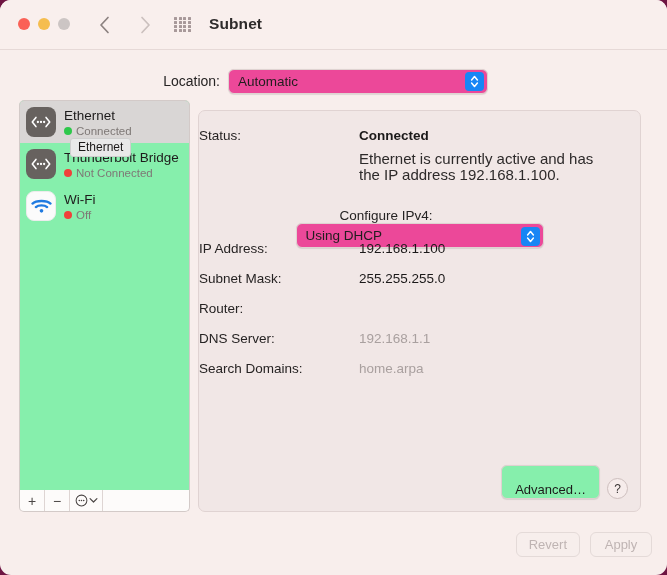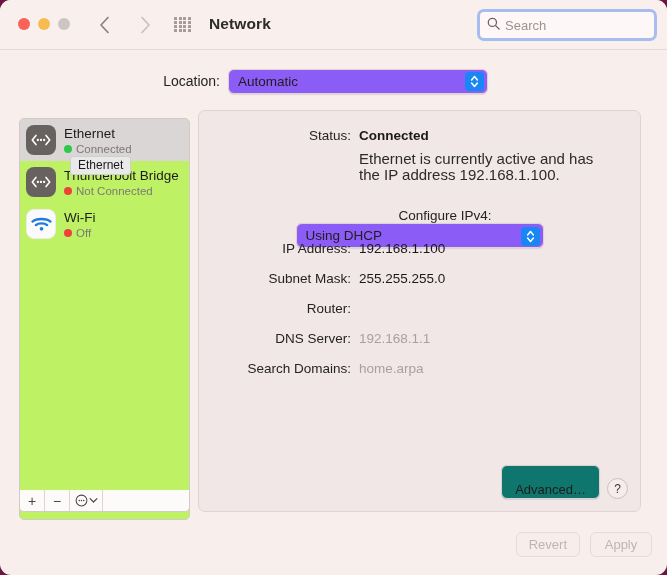--- a/index.html
+++ b/index.html
@@ -394,7 +394,7 @@
         <i></i>
     </div>
 
-    <div id="page-title">Network</div>
+    <div id="page-title">Subnet</div>
 
     <div id="search-wrap">
       <span id="search-icon">

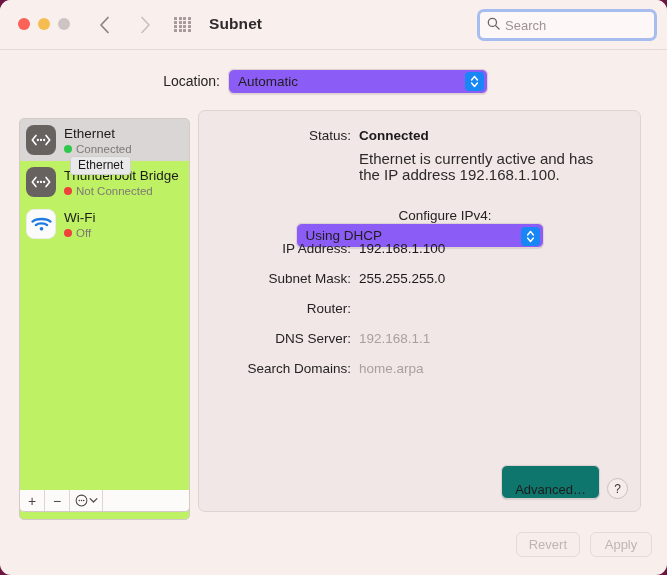--- a/index.html
+++ b/index.html
@@ -396,15 +396,6 @@
 
     <div id="page-title">Subnet</div>
 
-    <div id="search-wrap">
-      <span id="search-icon">
-        <svg width="13" height="13" viewBox="0 0 14 14" fill="none">
-          <circle cx="5.8" cy="5.8" r="4.4" stroke="currentColor" stroke-width="1.4"></circle>
-          <path d="M9.3 9.3 L13 13" stroke="currentColor" stroke-width="1.4" stroke-linecap="round"></path>
-        </svg>
-      </span>
-      <input id="search-input" type="text" placeholder="Search" style="">
-    </div>
   </div>
 
   <div id="location-row">

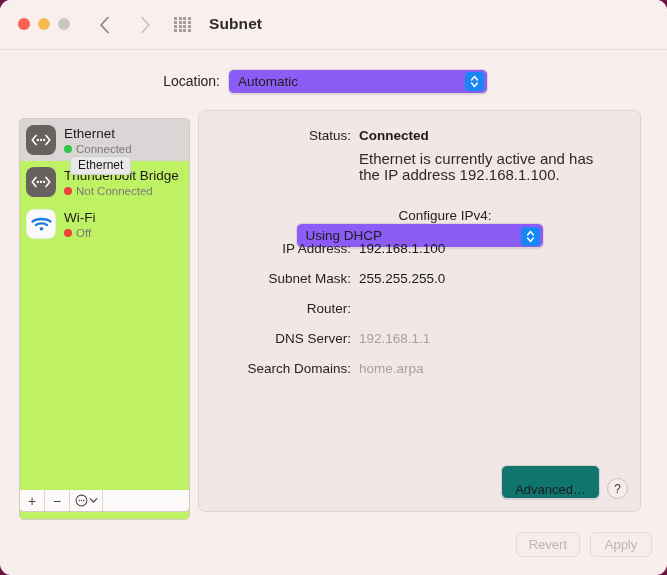--- a/index.html
+++ b/index.html
@@ -125,7 +125,7 @@
   }
   .popup {
     position: relative;
-    background: #8b5cf6;
+    background: #ec4899;
     border: 1px solid #dfd3d1;
     border-radius: 6px;
     height: 25px;

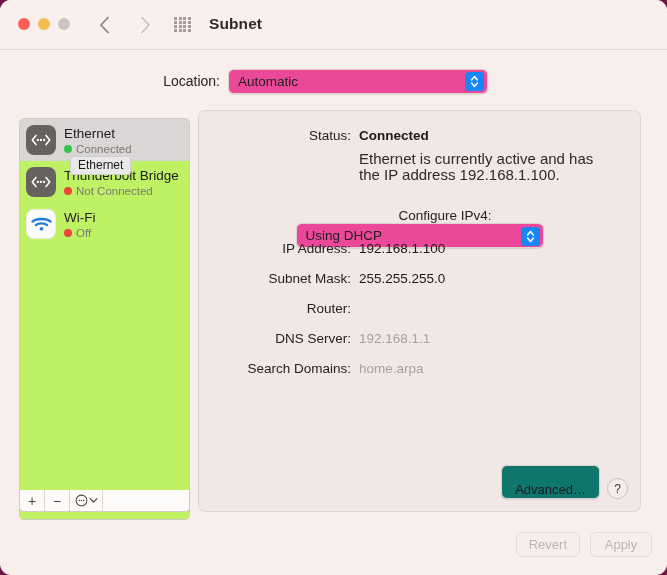--- a/index.html
+++ b/index.html
@@ -155,10 +155,10 @@
   #sidebar {
     position: absolute;
     left: 19px;
-    top: 118px;
+    top: 100px;
     width: 171px;
     height: 402px;
-    background: #bef264;
+    background: #86efac;
     border: 1px solid #d3cac8;
     border-radius: 5px;
     overflow: hidden;

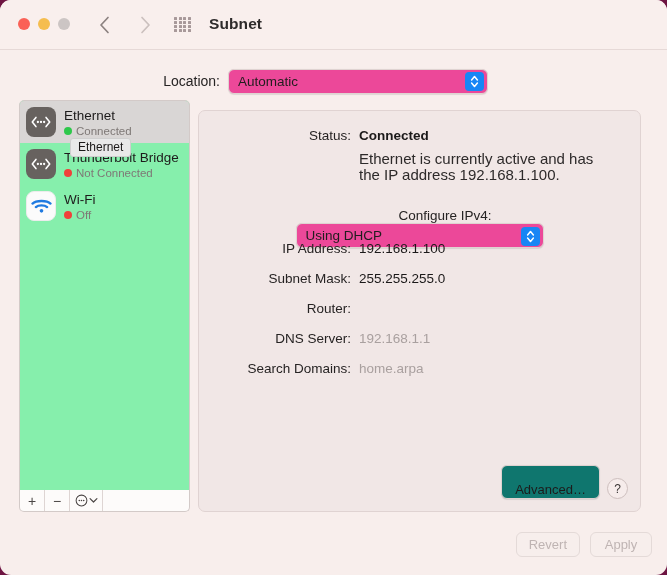--- a/index.html
+++ b/index.html
@@ -272,7 +272,7 @@
   }
   .field-label {
     width: 160px;
-    text-align: right;
+    text-align: left;
     padding-right: 8px;
     font-size: 13.5px;
     color: #262323;

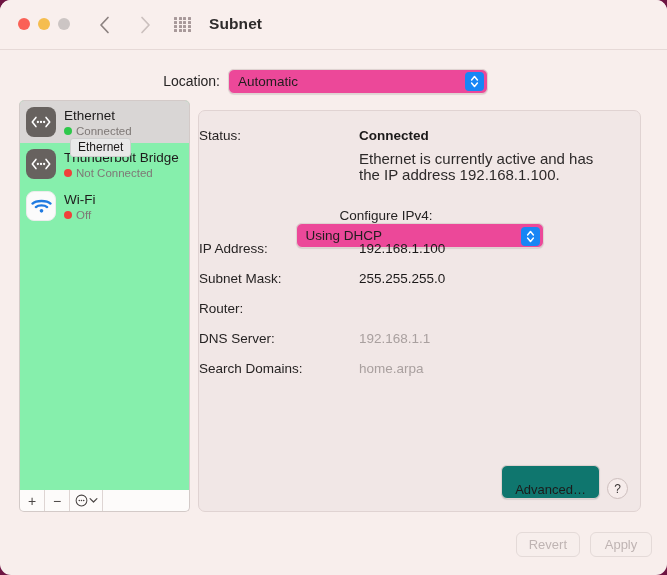--- a/index.html
+++ b/index.html
@@ -309,7 +309,7 @@
     bottom: 12px;
     height: 24px;
     padding: 16px 13px;
-    background: #0f766e;
+    background: #86efac;
     border: 1px solid #ded2d0;
     border-radius: 6px;
     font-size: 13px;

